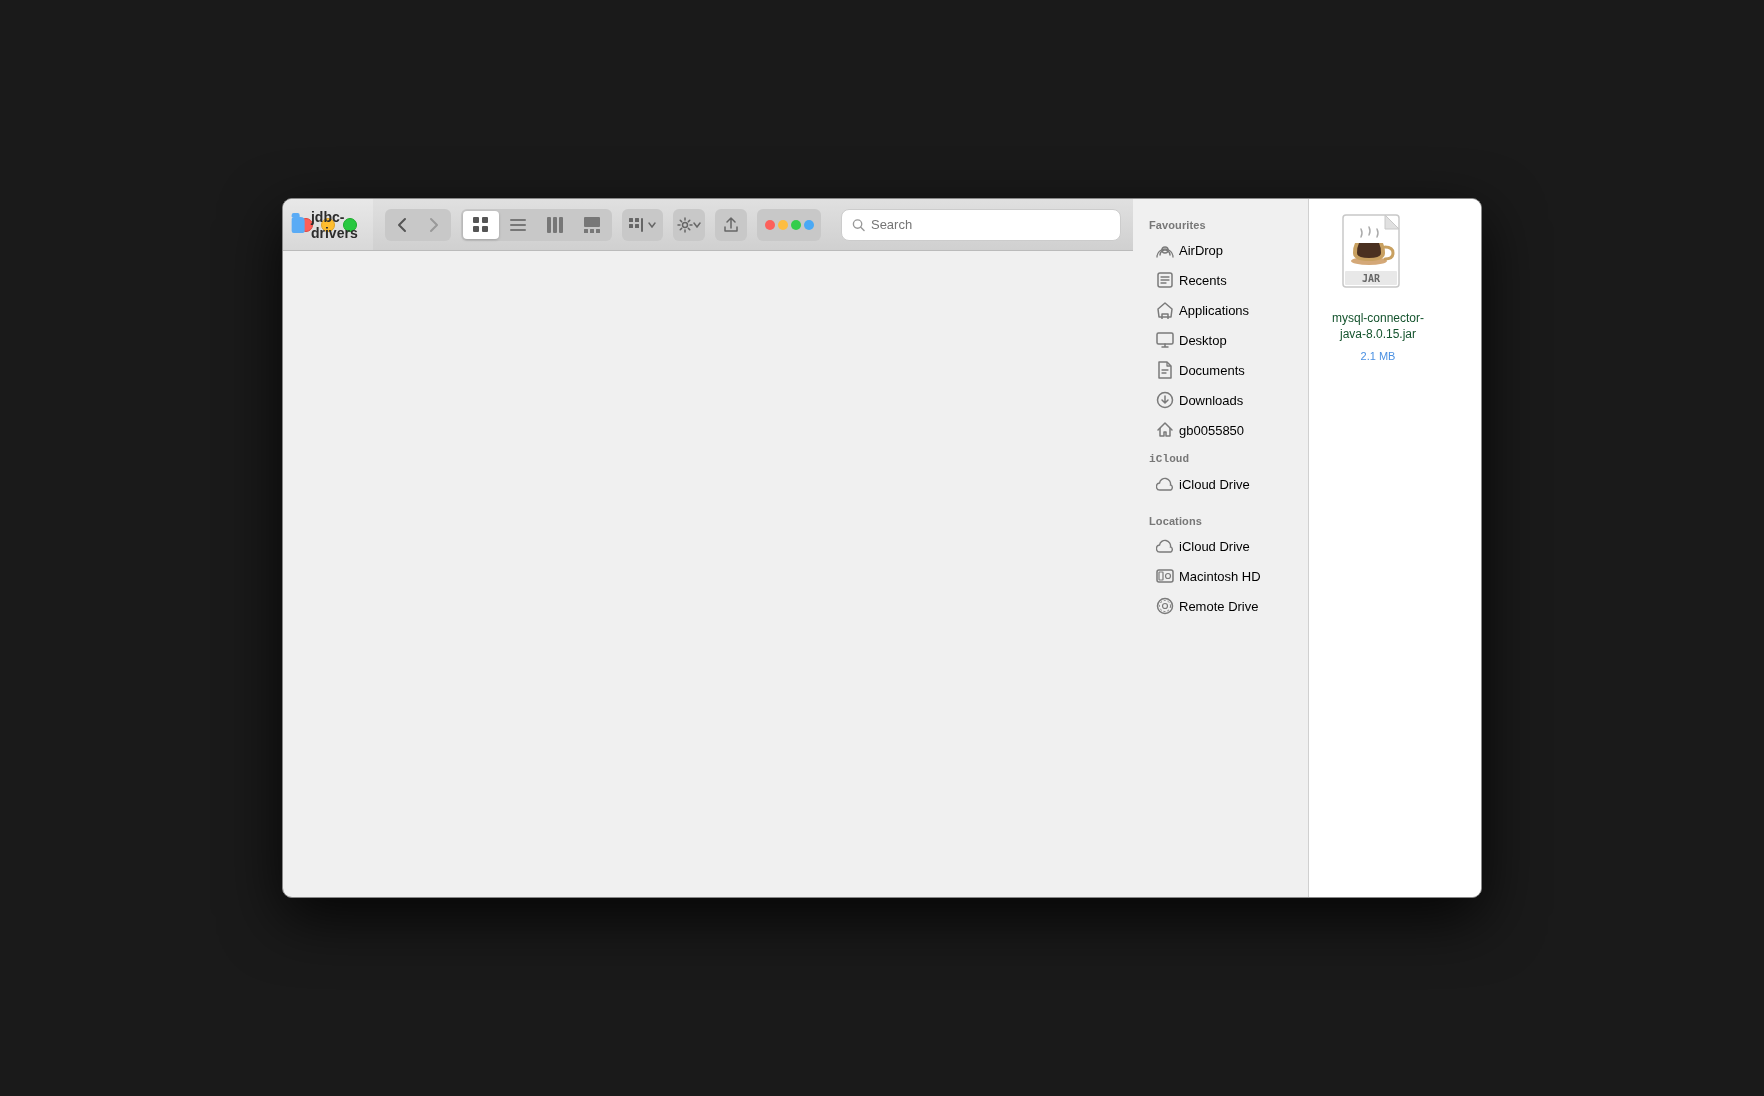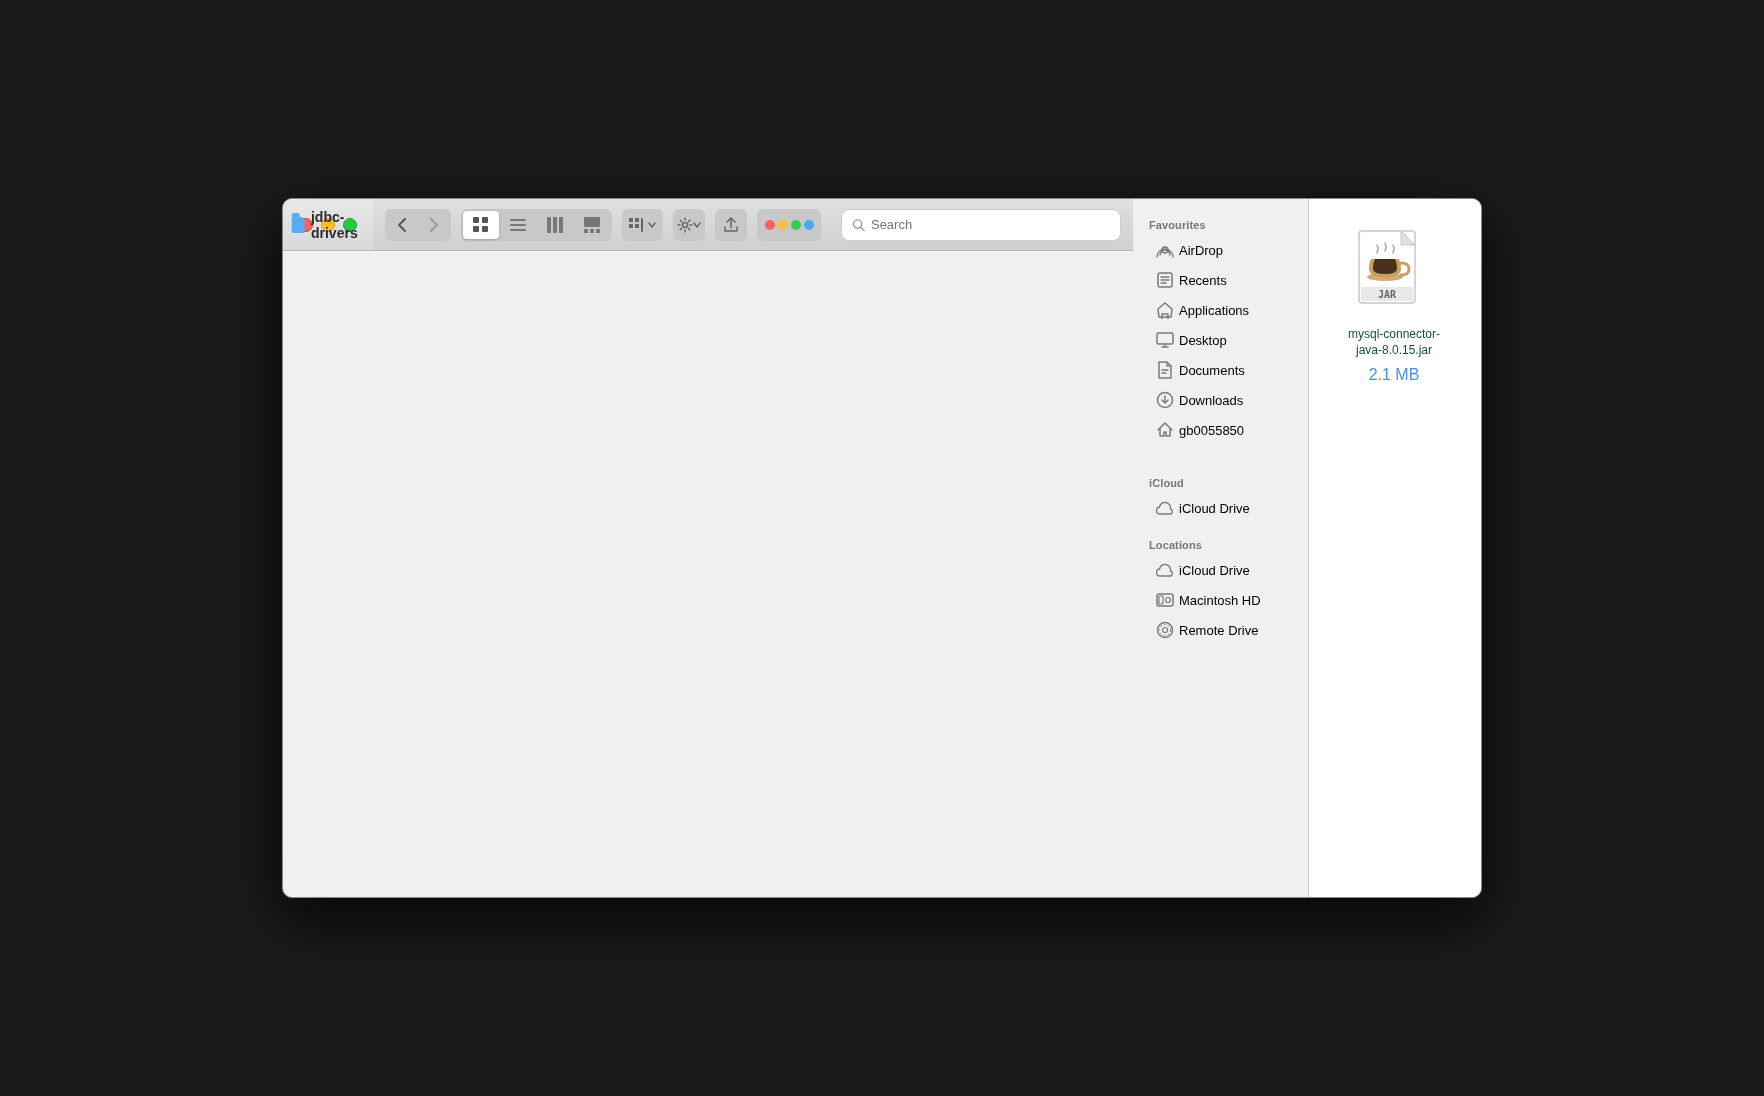--- a/index.html
+++ b/index.html
@@ -245,7 +245,7 @@
     .file-area {
       flex: 1;
       background: white;
-      padding: 20px;
+      padding: 4px;
       overflow-y: auto;
       display: flex;
       flex-wrap: wrap;

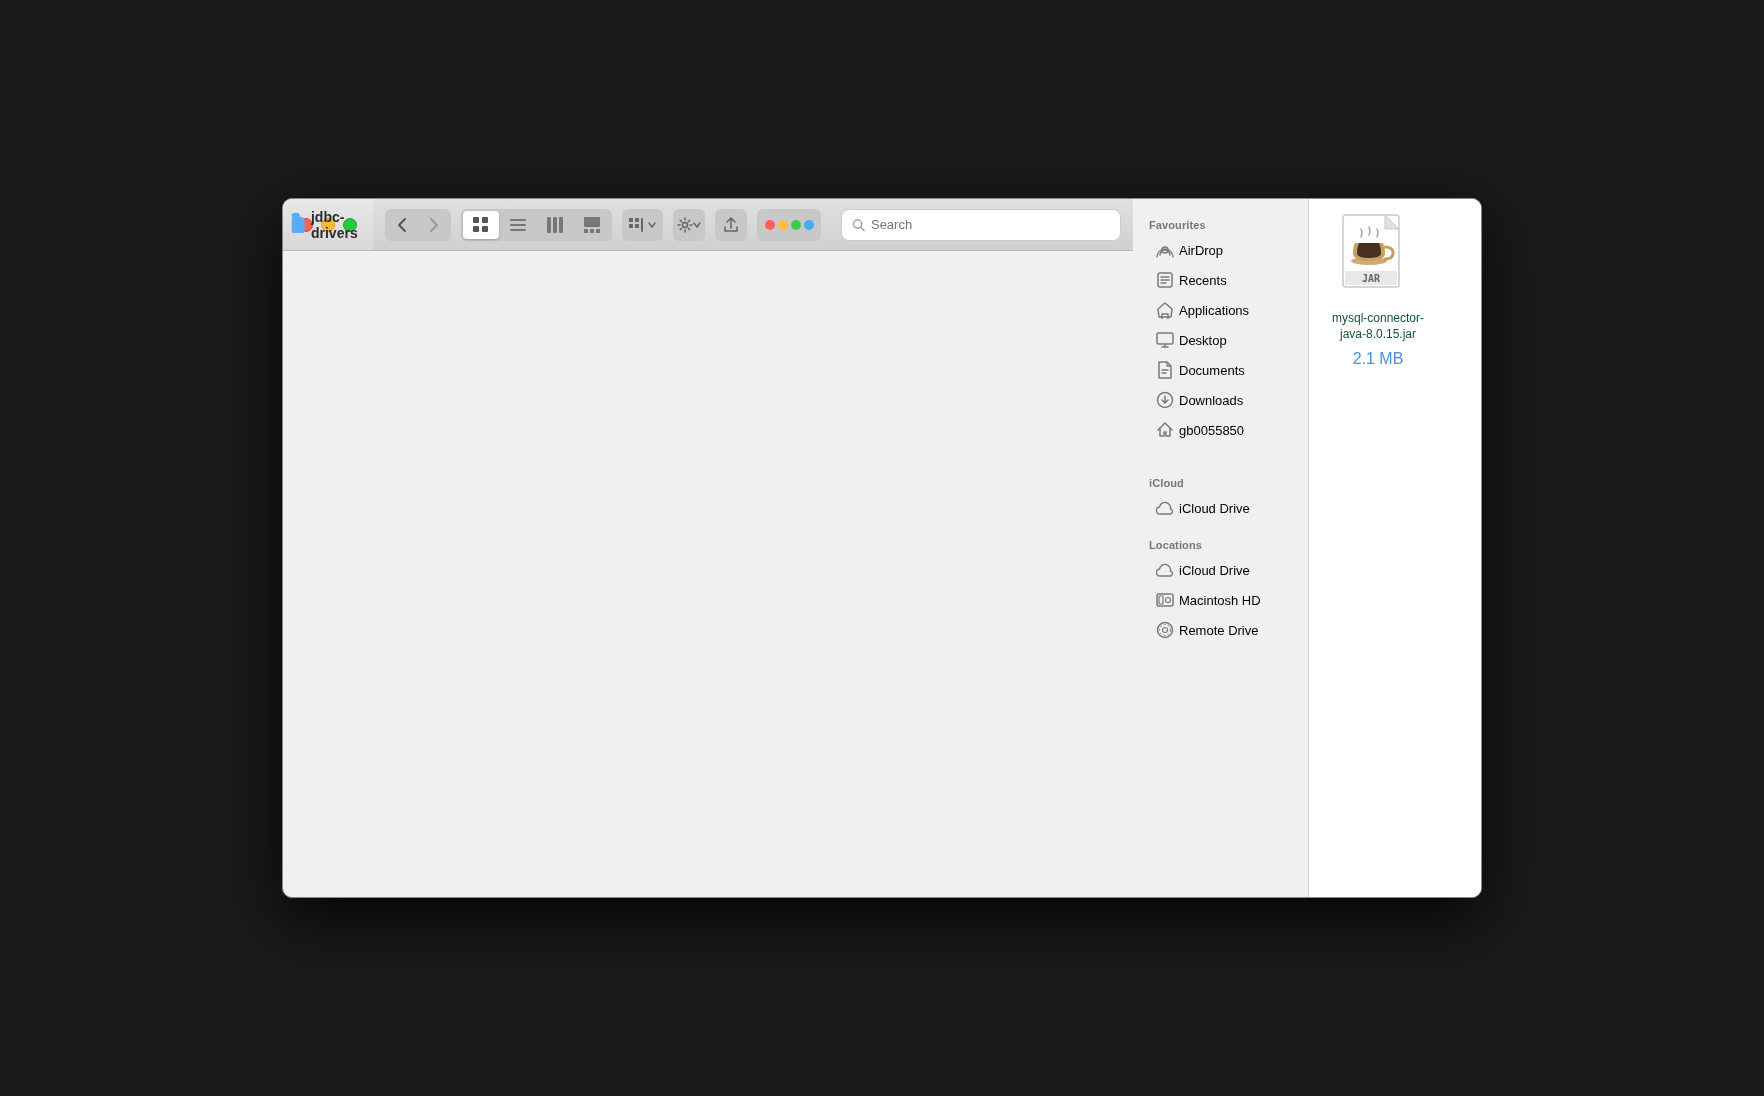--- a/index.html
+++ b/index.html
@@ -278,7 +278,7 @@
       word-break: break-word;
     }
     .file-size {
-      font-size: 16px;
+      font-size: 11px;
       color: #4a90e2;
     }
   </style>

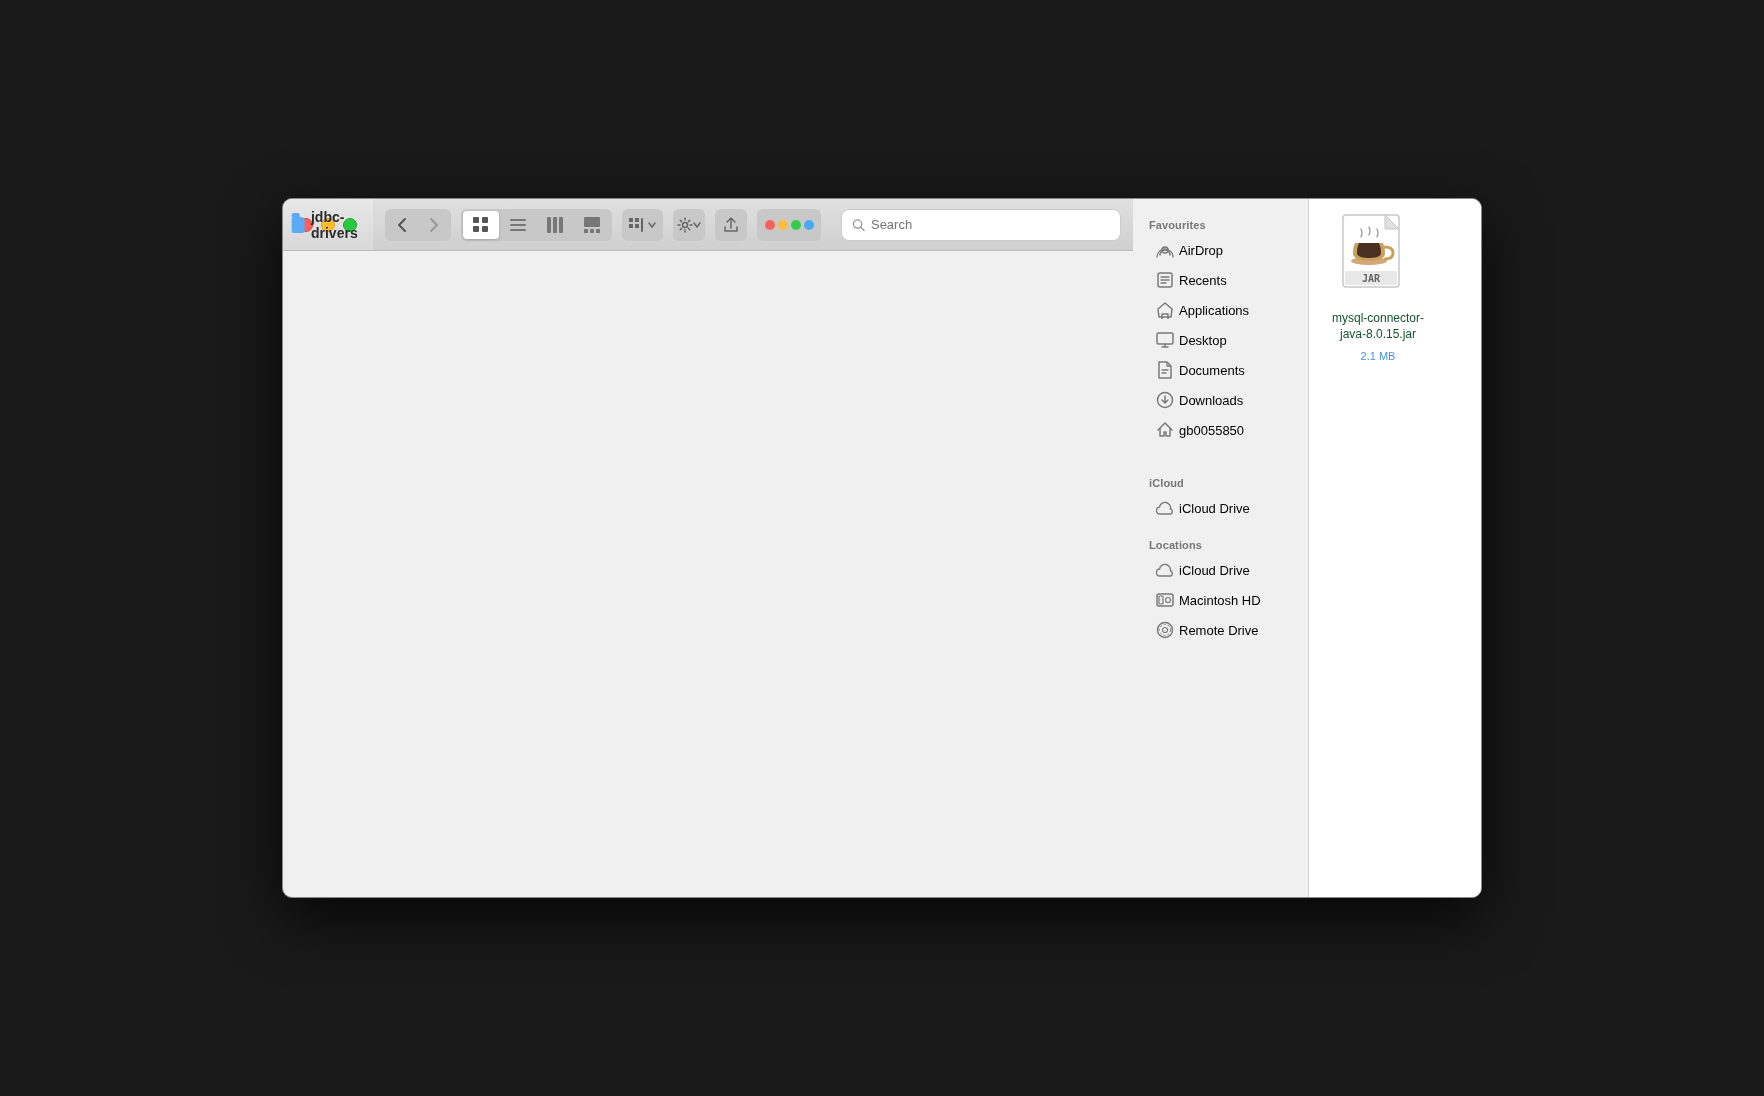--- a/index.html
+++ b/index.html
@@ -478,7 +478,7 @@
         <span>gb0055850</span>
       </div>
 
-      <div class="sidebar-section-header" style="margin-top:24px;">iCloud</div>
+      <div class="sidebar-section-header" style="margin-top:0;font-family:Liberation Mono, monospace;">iCloud</div>
 
       <div class="sidebar-item">
         <div class="sidebar-icon">

